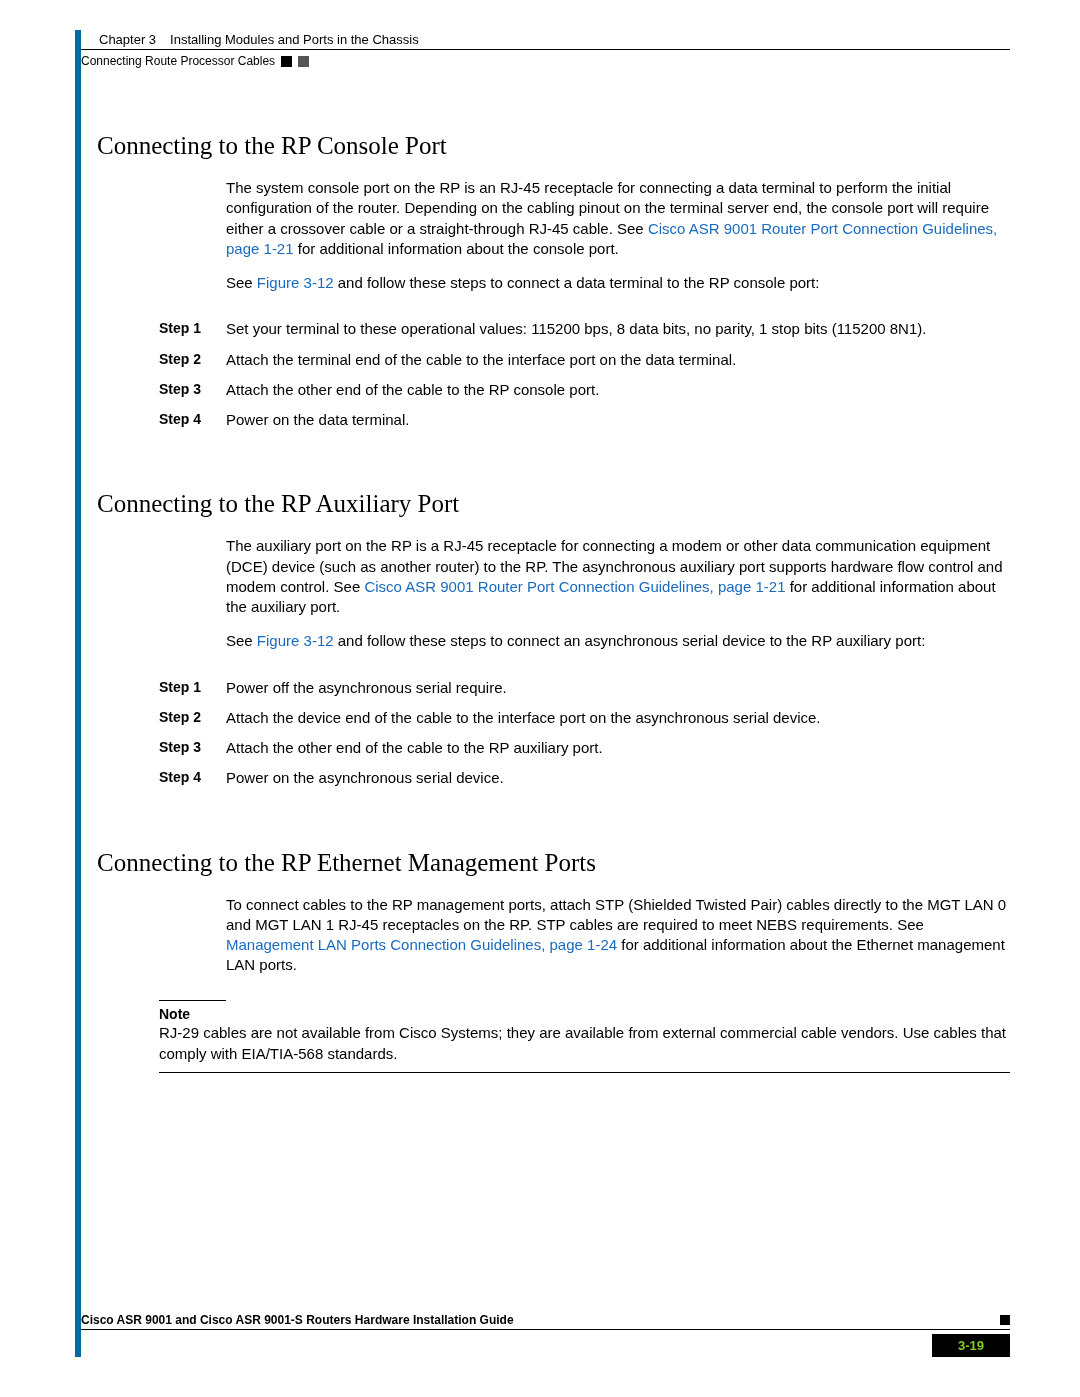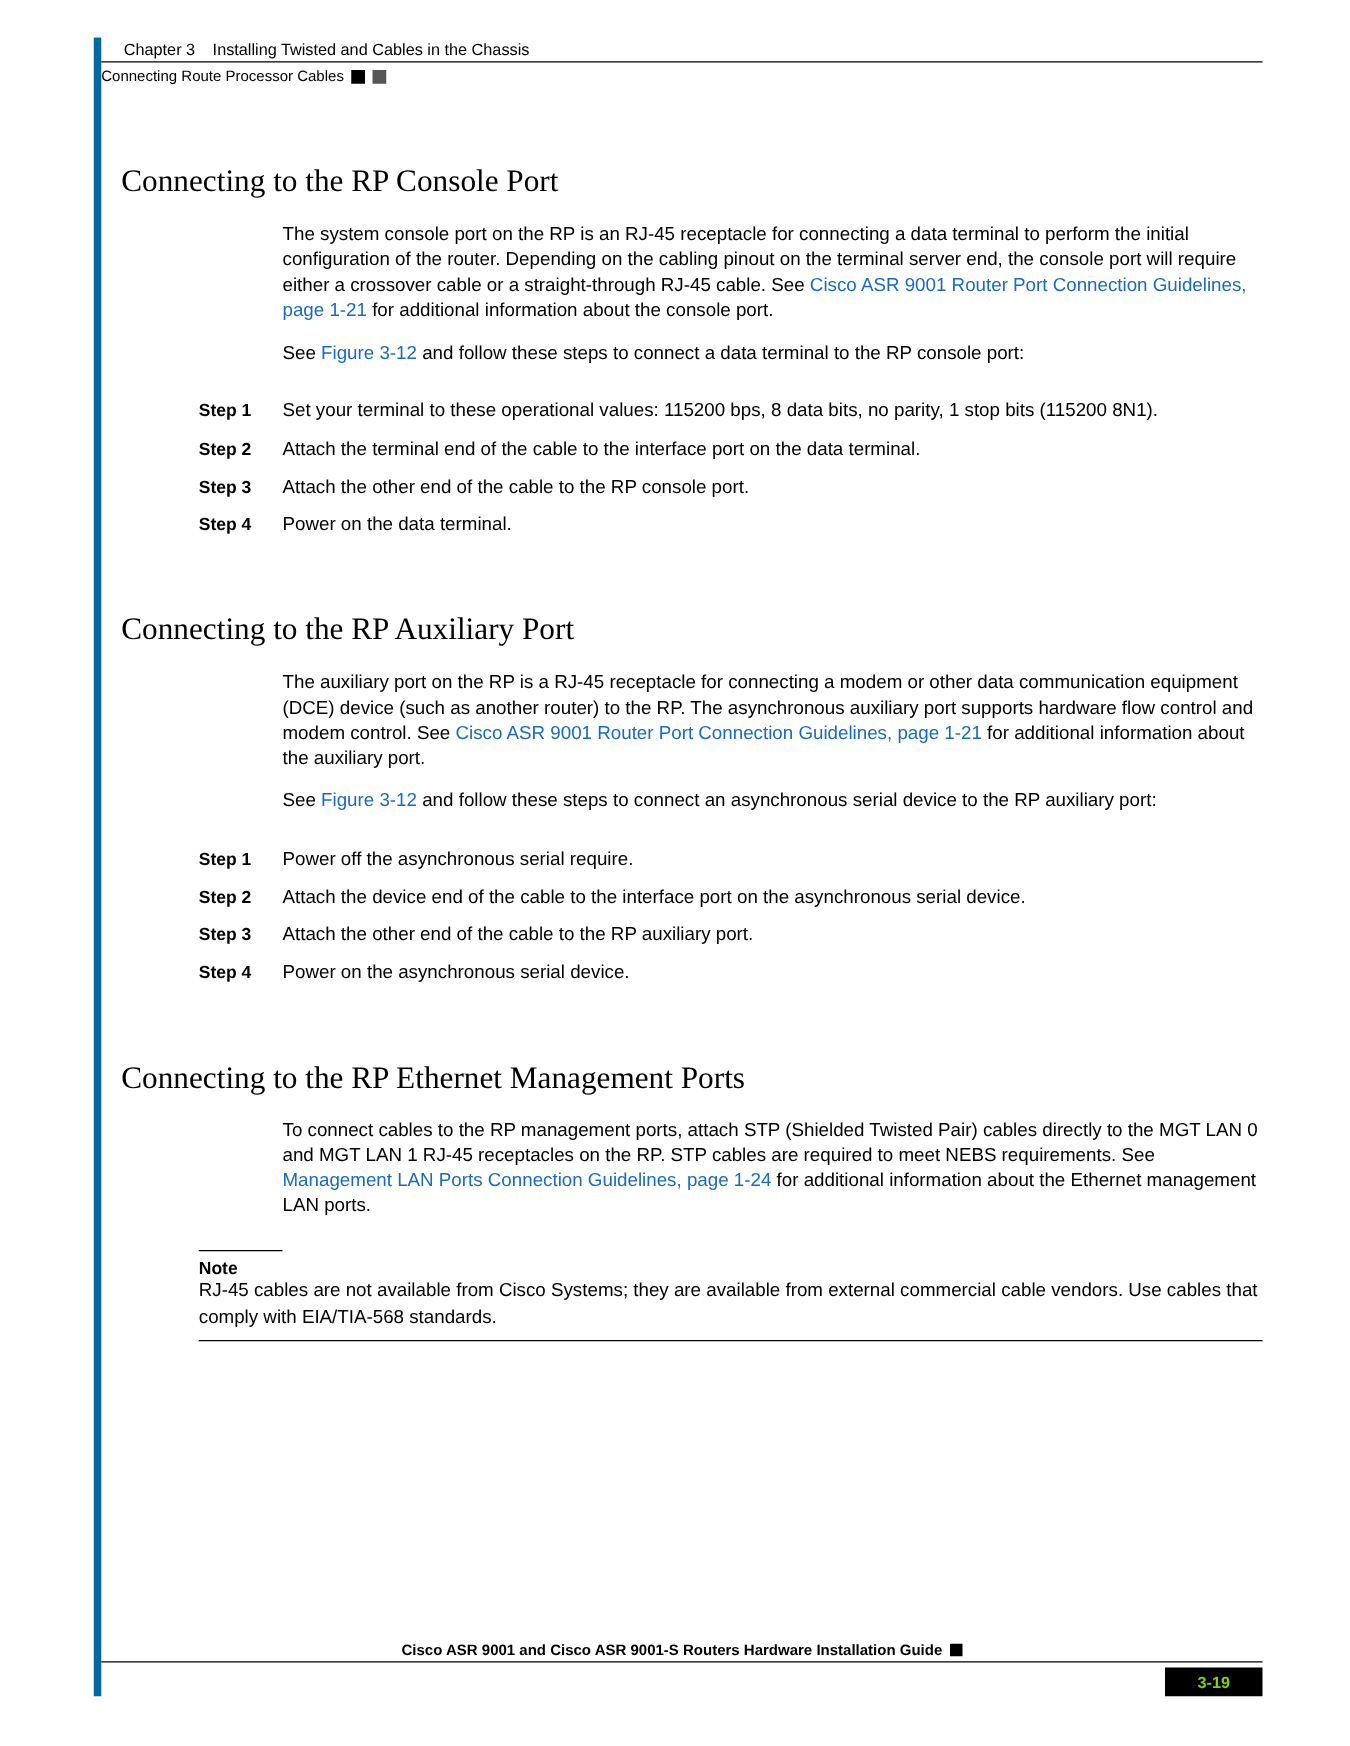--- a/index.html
+++ b/index.html
@@ -133,7 +133,7 @@
 
   <div class="header-top">
     <span class="chap">Chapter 3</span>
-    <span>Installing Twisted and Cables in the Chassis</span>
+    <span>Installing Modules and Ports in the Chassis</span>
   </div>
   <div class="header-line"></div>
   <div class="header-sub">

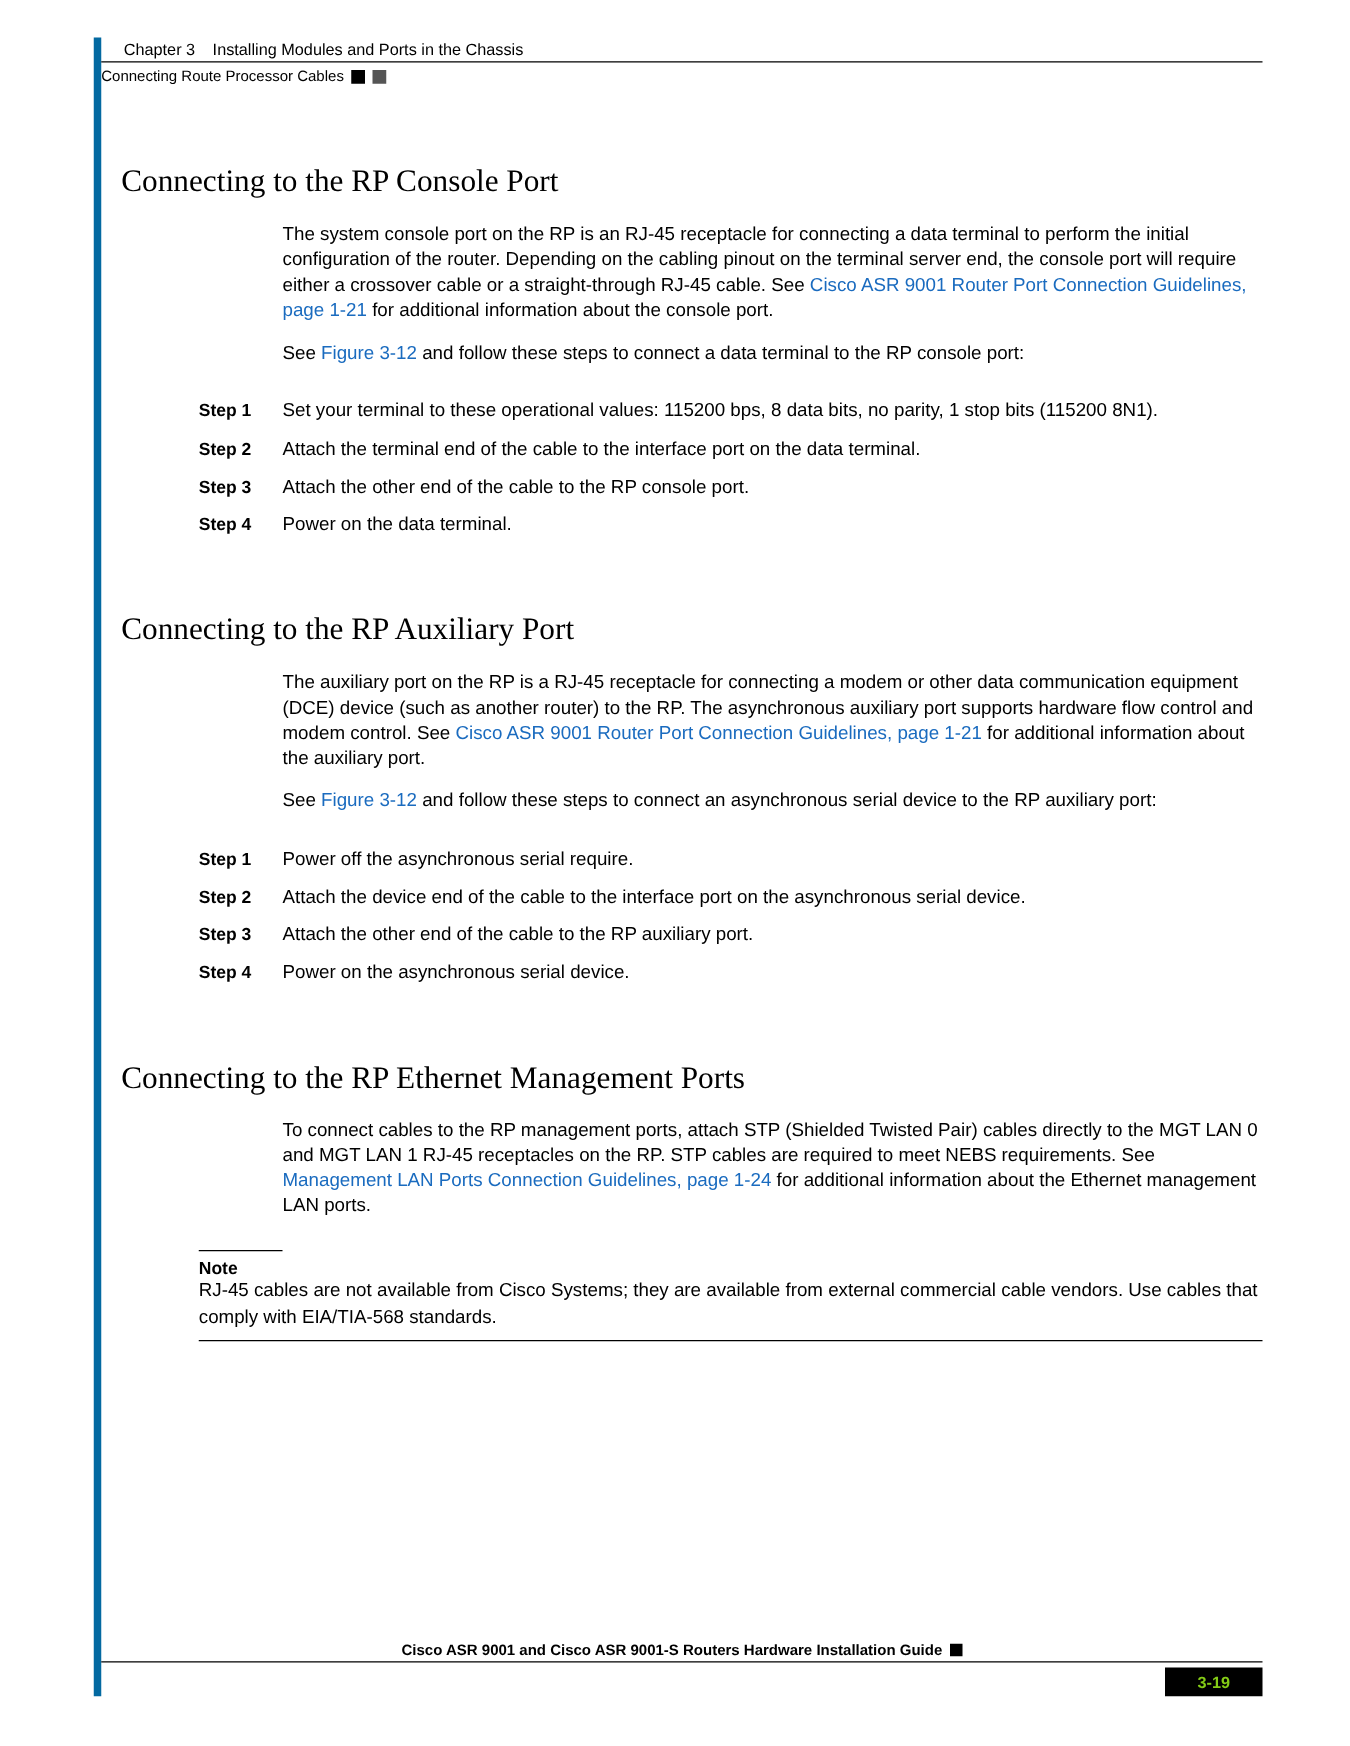--- a/index.html
+++ b/index.html
@@ -208,7 +208,7 @@
     </div>
     <div class="note-block">
       <div class="note-label">Note</div>
-      <div class="note-body">RJ-45 cables are not available from Cisco Systems; they are available from external commercial cable vendors. Use cables that comply with EIA/TIA-568 standards.</div>
+      <div class="note-body">RJ-29 cables are not available from Cisco Systems; they are available from external commercial cable vendors. Use cables that comply with EIA/TIA-568 standards.</div>
     </div>
 
   </div>

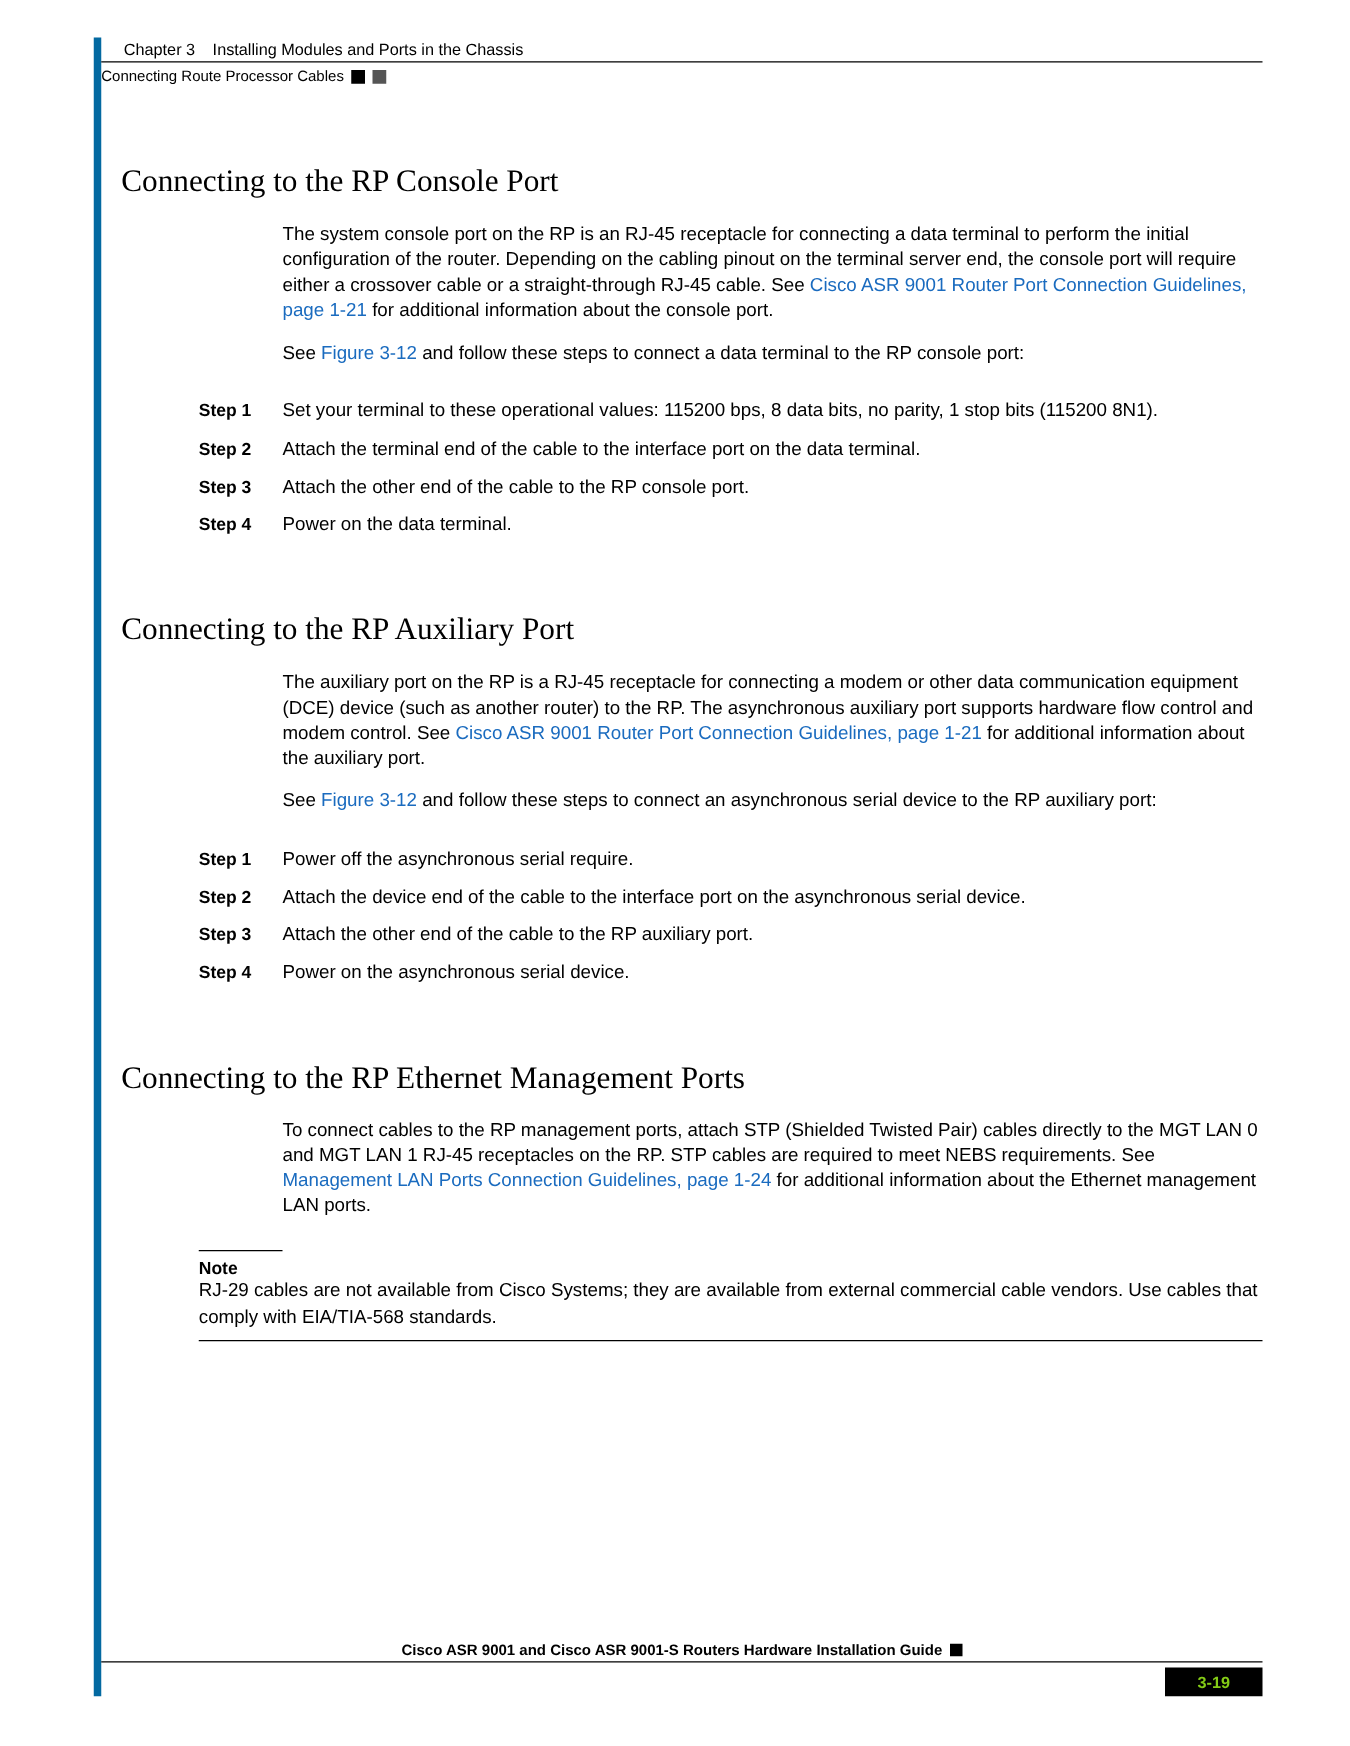--- a/index.html
+++ b/index.html
@@ -103,7 +103,7 @@
   }
   .footer-title {
     display: flex;
-    justify-content: center;
+    justify-content: space-between;
     align-items: center;
     font-size: 12px;
     font-weight: 700;

